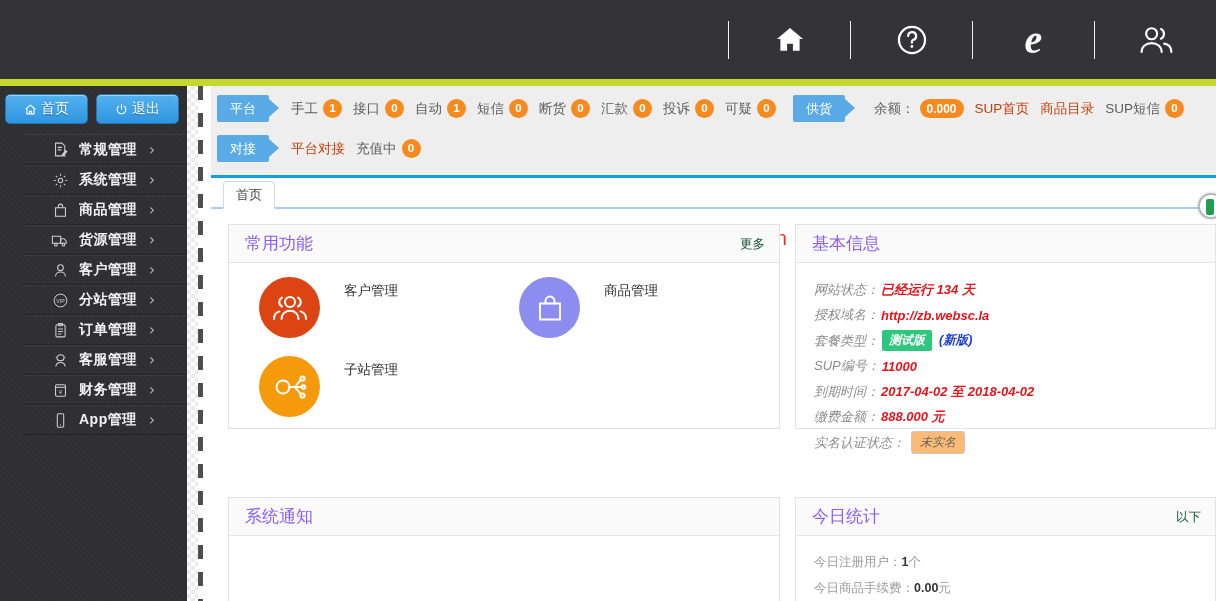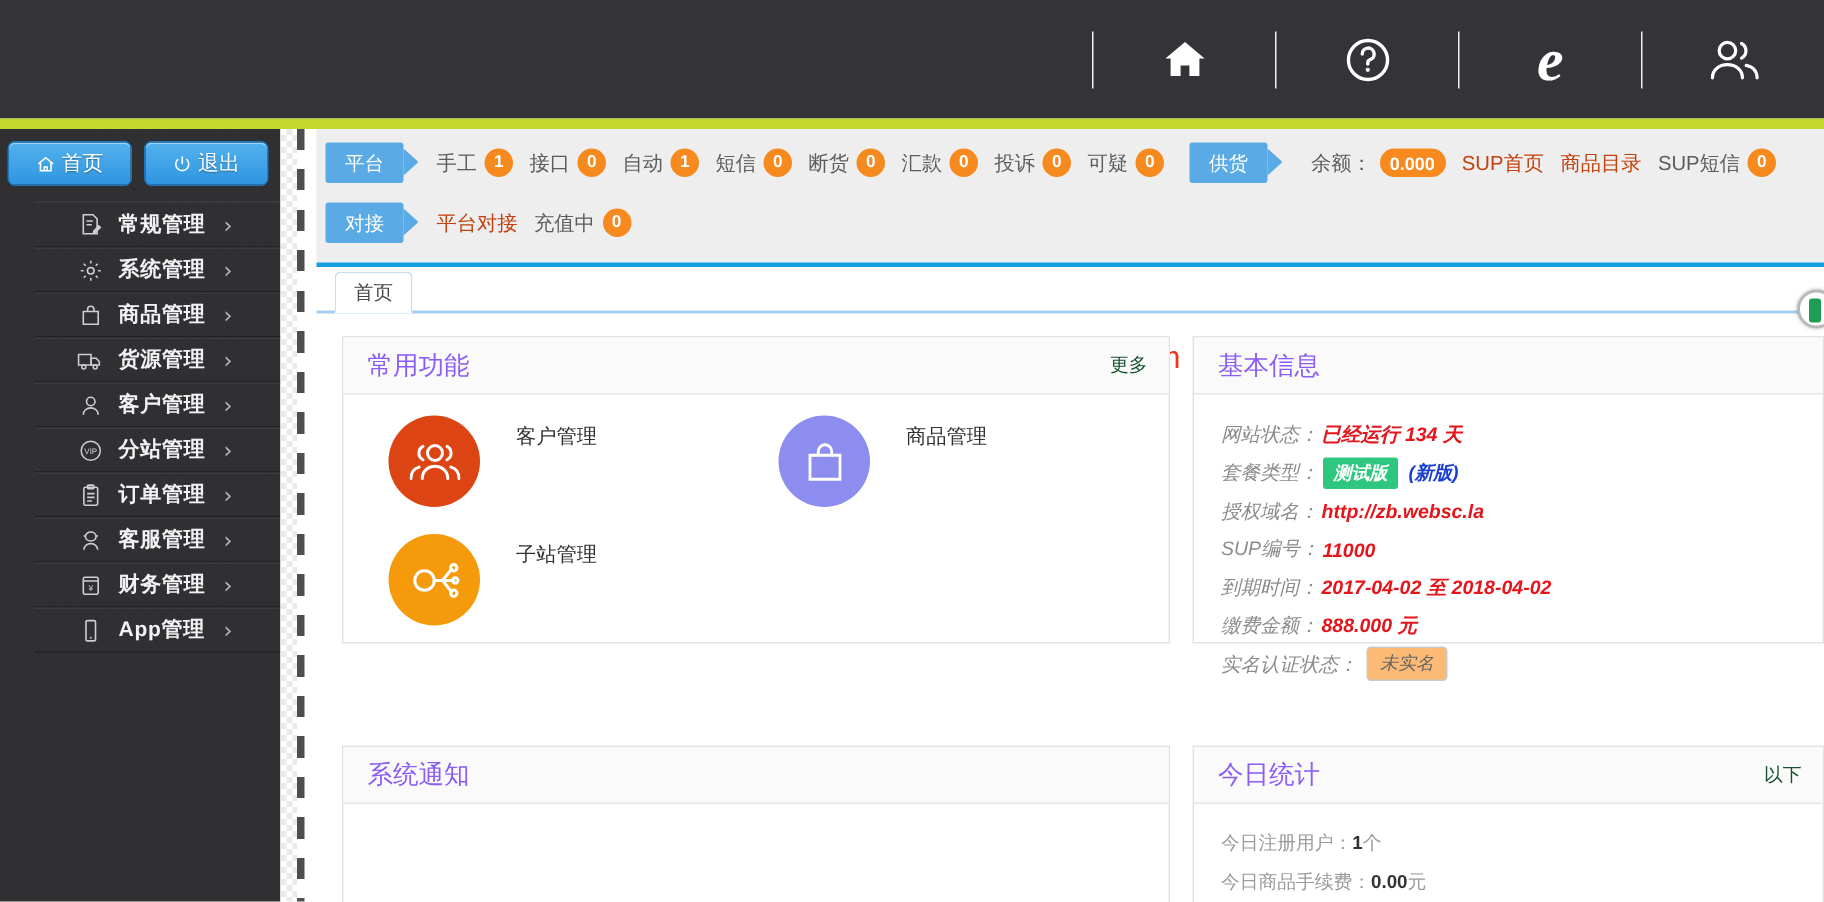--- a/index.html
+++ b/index.html
@@ -684,14 +684,14 @@
       </div>
 
       <div class="info-row">
+        <span class="info-key">授权域名：</span>
+        <span class="info-val">http://zb.websc.la</span>
+      </div>
+
+      <div class="info-row">
         <span class="info-key">套餐类型：</span>
         <span class="tag-green">测试版</span>
         <span class="tag-newver">(新版)</span>
-      </div>
-
-      <div class="info-row">
-        <span class="info-key">授权域名：</span>
-        <span class="info-val">http://zb.websc.la</span>
       </div>
 
       <div class="info-row">

